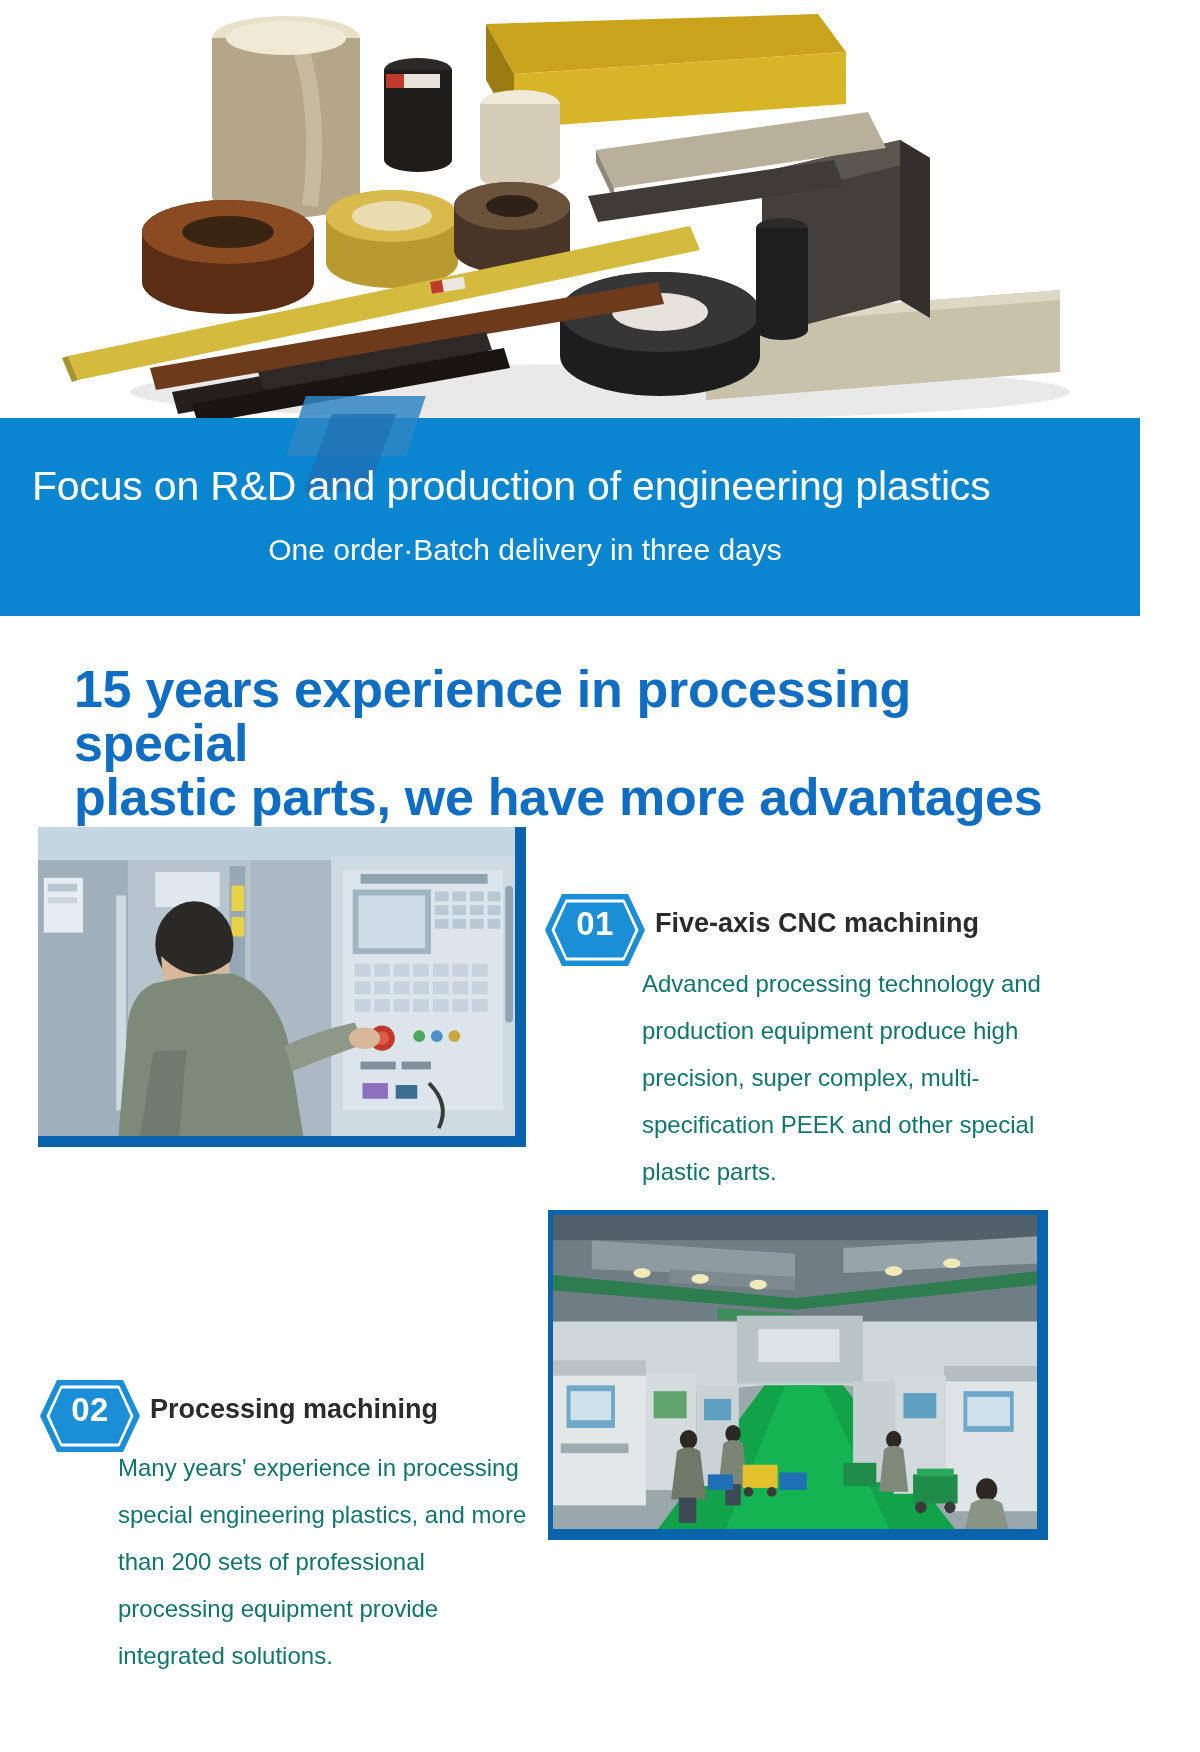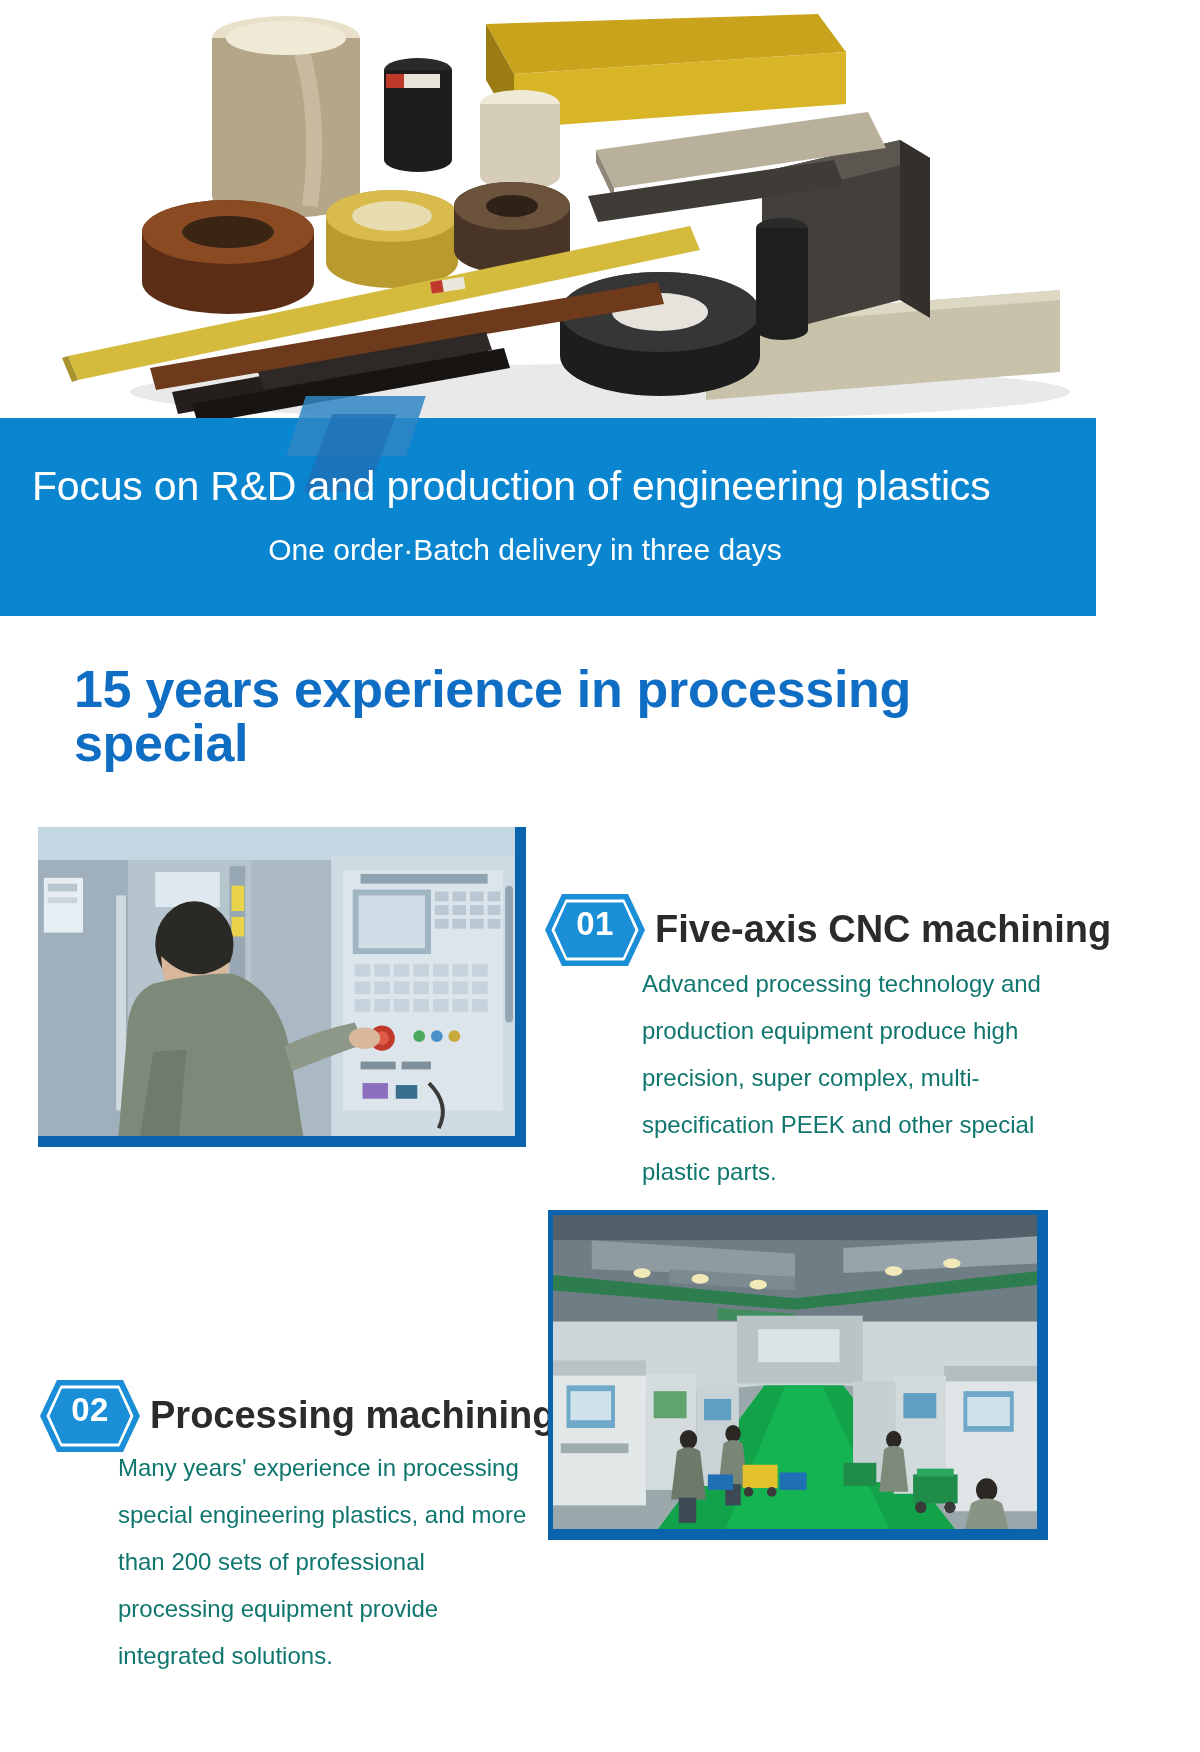--- a/index.html
+++ b/index.html
@@ -38,6 +38,7 @@
     height: 198px;
     background: #0a85cf;
     overflow: visible;
+    padding-left: 44px;
   }
   .banner-chip-a {
     position: absolute;

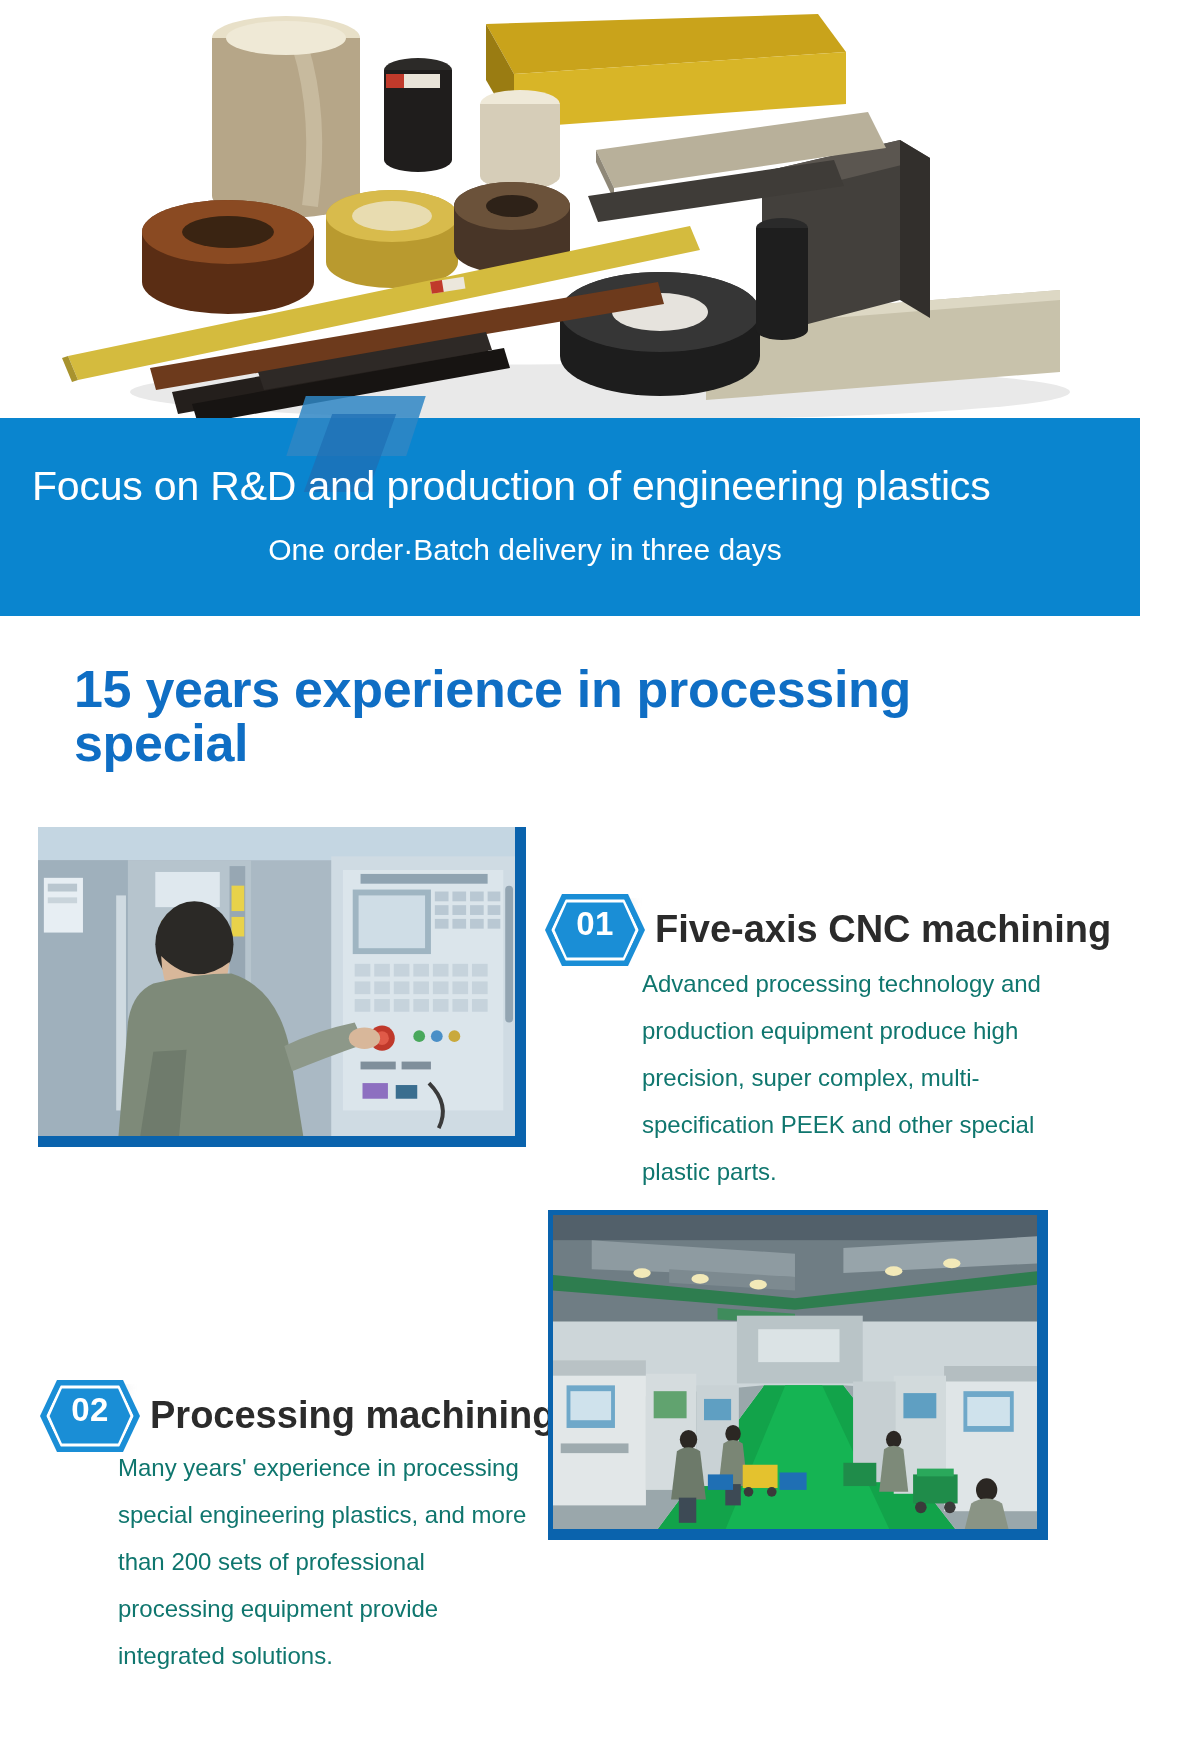--- a/index.html
+++ b/index.html
@@ -266,6 +266,7 @@
 
 <div class="headline">
   <span>15 years experience in processing special</span>
+  <span>plastic parts, we have more advantages</span>
 </div>
 
 <div class="photo-frame f1">

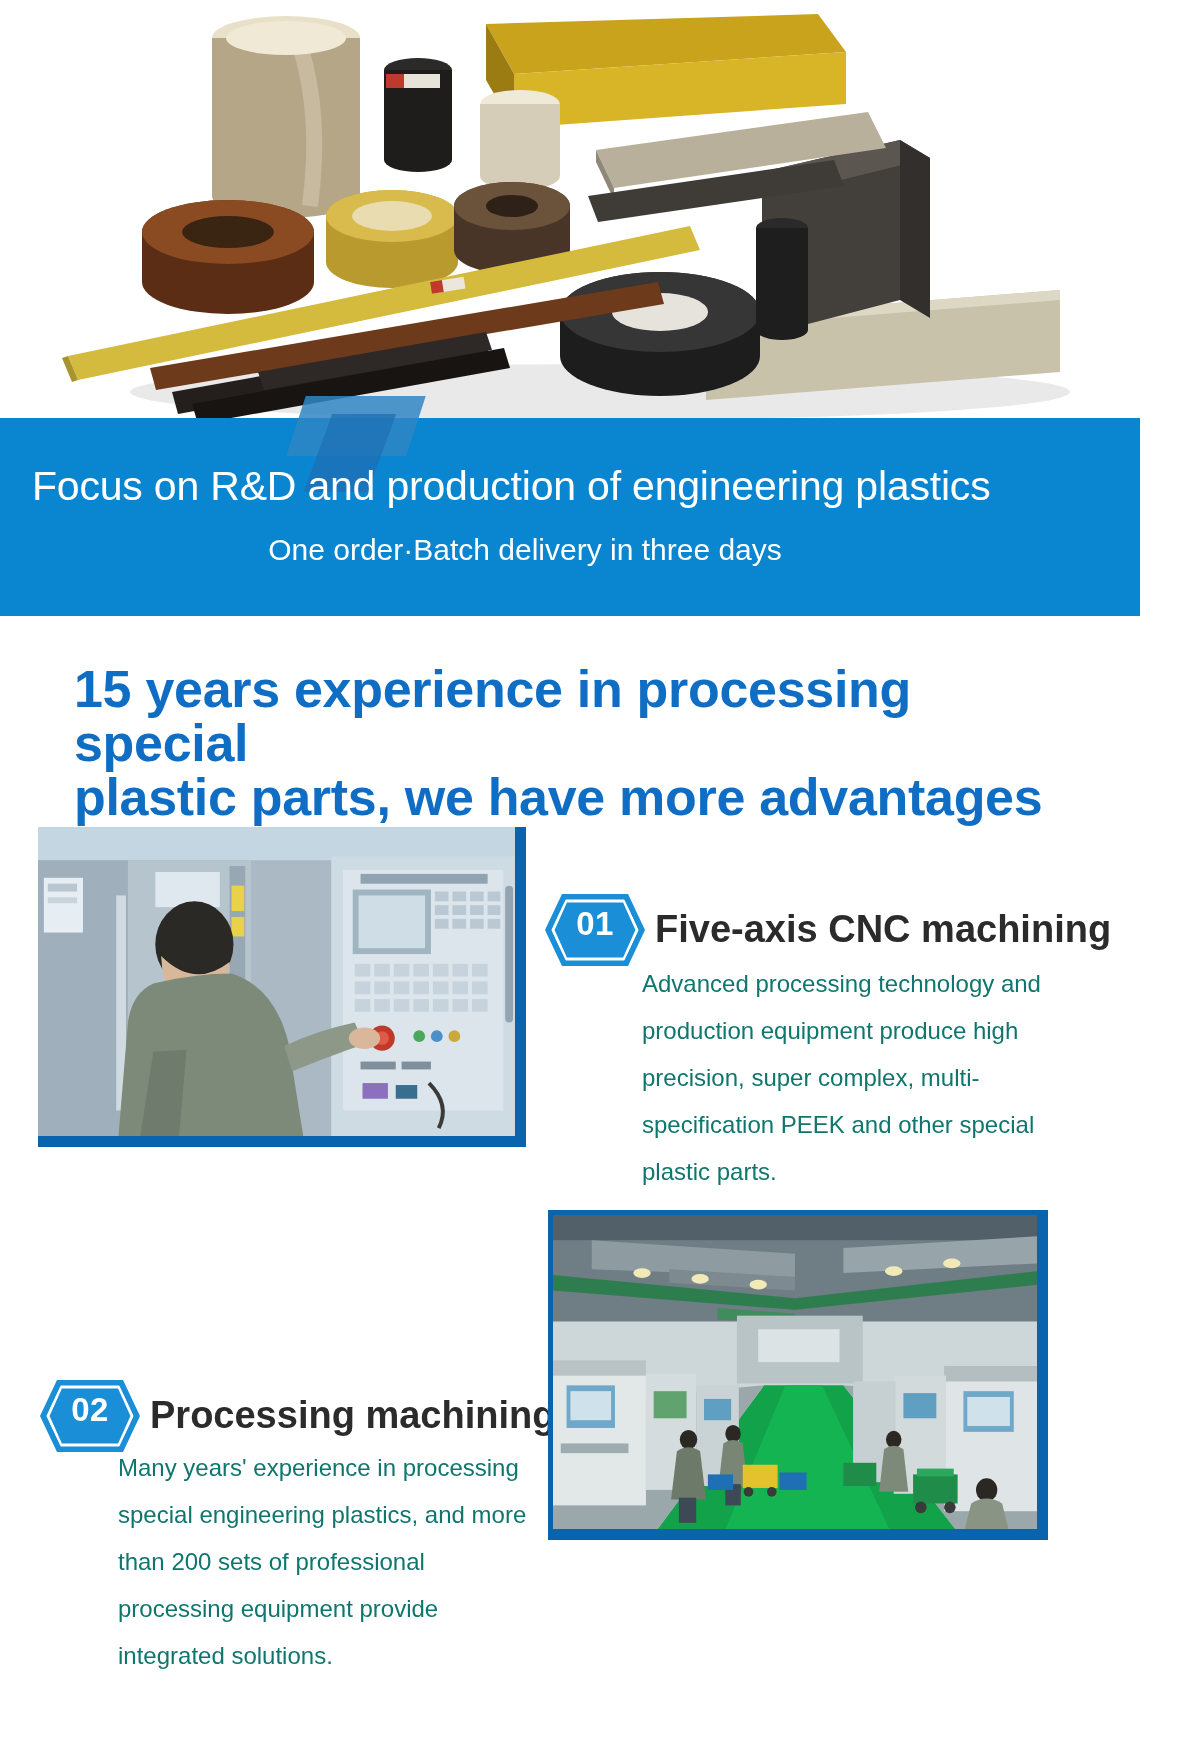--- a/index.html
+++ b/index.html
@@ -161,7 +161,7 @@
   .feat-title {
     position: absolute;
     color: #2b2b2b;
-    font-size: 38px;
+    font-size: 27px;
     font-weight: bold;
     white-space: nowrap;
   }

